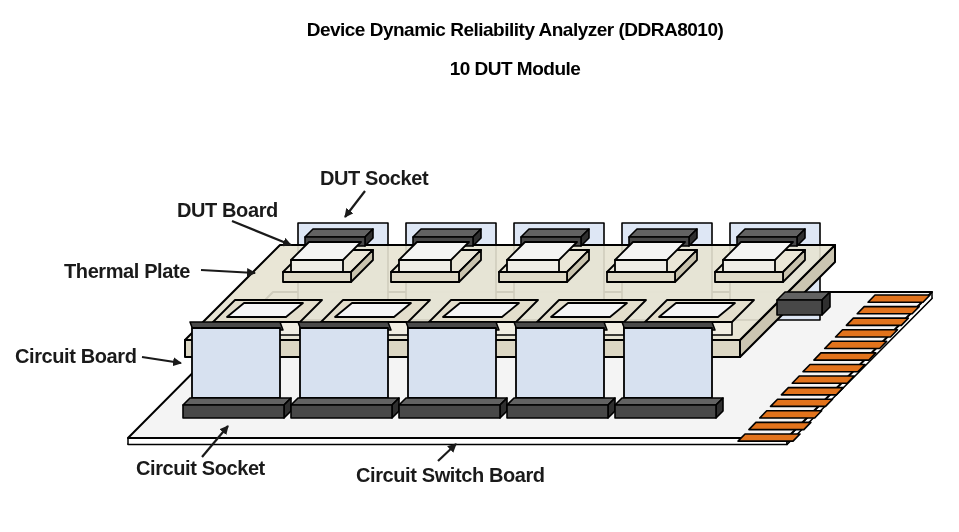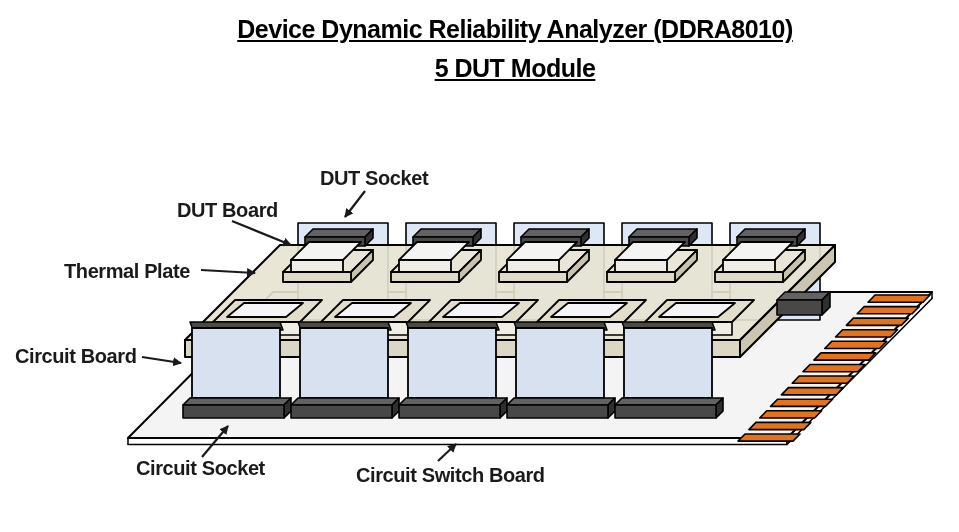--- a/index.html
+++ b/index.html
@@ -6,7 +6,7 @@
   body{width:959px;height:532px;position:relative;overflow:hidden;
        font-family:"Liberation Sans","DejaVu Sans",sans-serif;}
   .title{position:absolute;left:70px;top:10px;width:890px;text-align:center;
-         font-weight:bold;font-size:25px;line-height:39px;color:#000;letter-spacing:-0.5px;text-decoration:underline;}
+         font-weight:bold;font-size:19px;line-height:39px;color:#000;letter-spacing:-0.5px;}
   #diagram{position:absolute;left:0;top:0;}
   .calloutText{font-weight:bold;font-size:20px;letter-spacing:-0.4px;fill:#1a1a1a;}
 </style>

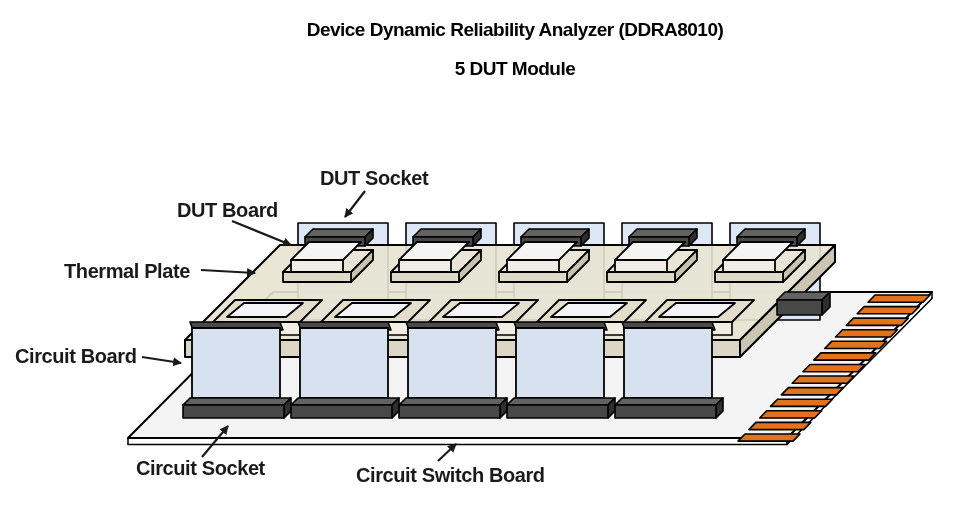--- a/index.html
+++ b/index.html
@@ -15,7 +15,7 @@
 
 <div class="title">
   <div>Device Dynamic Reliability Analyzer (DDRA8010)</div>
-  <div>5 DUT Module</div>
+  <div>10 DUT Module</div>
 </div>
 
 <svg id="diagram" width="959" height="532" viewBox="0 0 959 532" xmlns="http://www.w3.org/2000/svg">

